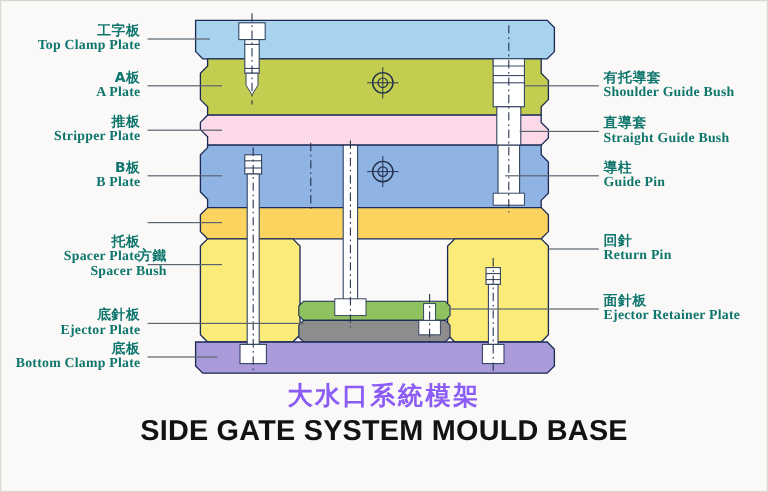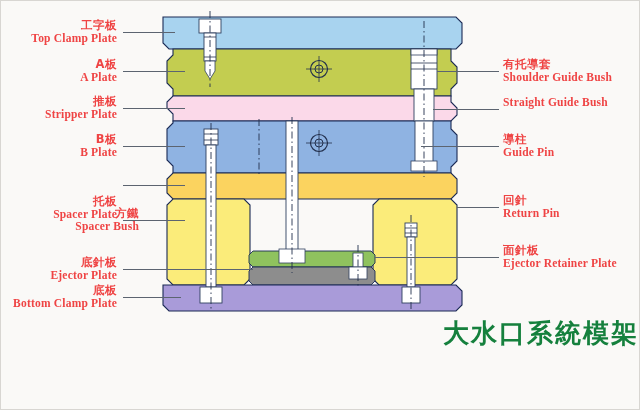--- a/index.html
+++ b/index.html
@@ -15,7 +15,7 @@
     border:1px solid #d8d6d2;
   }
   
-  .lab{position:absolute;white-space:nowrap;color:#ef4444;}
+  .lab{position:absolute;white-space:nowrap;color:#0f766e;}
   .lab .cn{display:block;font-size:11.5px;font-weight:700;letter-spacing:.5px;line-height:12.5px;
            font-family:"DejaVu Sans","Liberation Sans",sans-serif;}
   .lab .en{display:block;font-size:11.5px;font-weight:700;line-height:13px;letter-spacing:.2px;

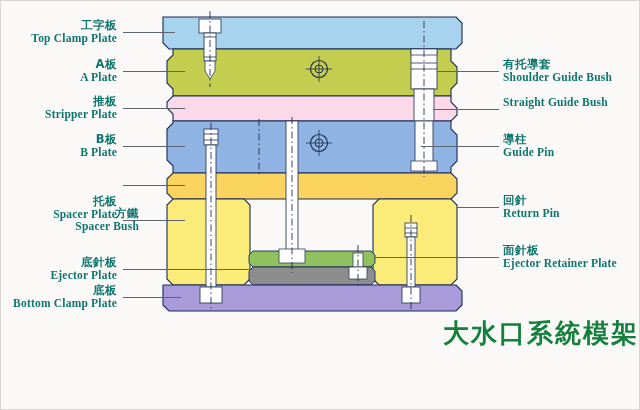--- a/index.html
+++ b/index.html
@@ -220,6 +220,7 @@
   </div>
 
   <div class="lab R" style="left:502px;top:95px;">
+    <span class="cn">直導套</span>
     <span class="en">Straight Guide Bush</span>
   </div>
 

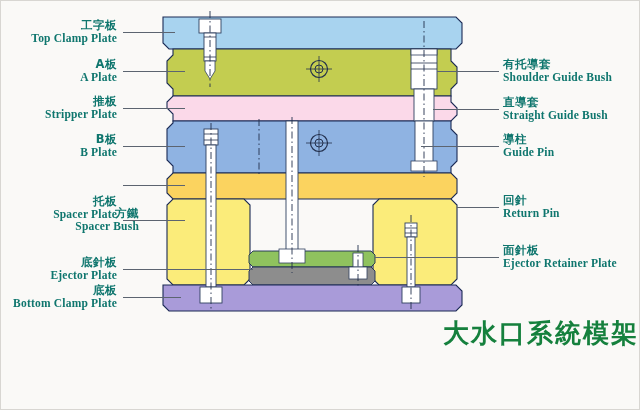--- a/index.html
+++ b/index.html
@@ -25,9 +25,9 @@
   
   .leader{position:absolute;height:1px;background:#5c6470;}
   
-  #title-cn{position:absolute;left:0;right:0;top:315px;text-align:right;
+  #title-cn{position:absolute;left:0;right:0;top:315px;text-align:center;
      font-family:"DejaVu Sans","Liberation Sans",sans-serif;
-     font-size:26px;font-weight:700;letter-spacing:2px;color:#15803d;}
+     font-size:21px;font-weight:700;letter-spacing:2px;color:#8b5cf6;}
   #title-en{position:absolute;left:0;right:0;top:345px;text-align:center;
      font-family:"Liberation Sans",sans-serif;
      font-size:24px;font-weight:700;letter-spacing:.2px;color:#121212;}

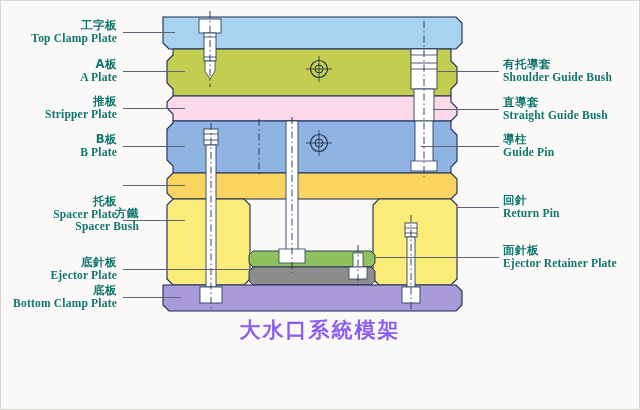--- a/index.html
+++ b/index.html
@@ -240,6 +240,7 @@
   </div>
 
   <div id="title-cn">大水口系統模架</div>
+  <div id="title-en">SIDE GATE SYSTEM MOULD BASE</div>
 
 </div>
 

